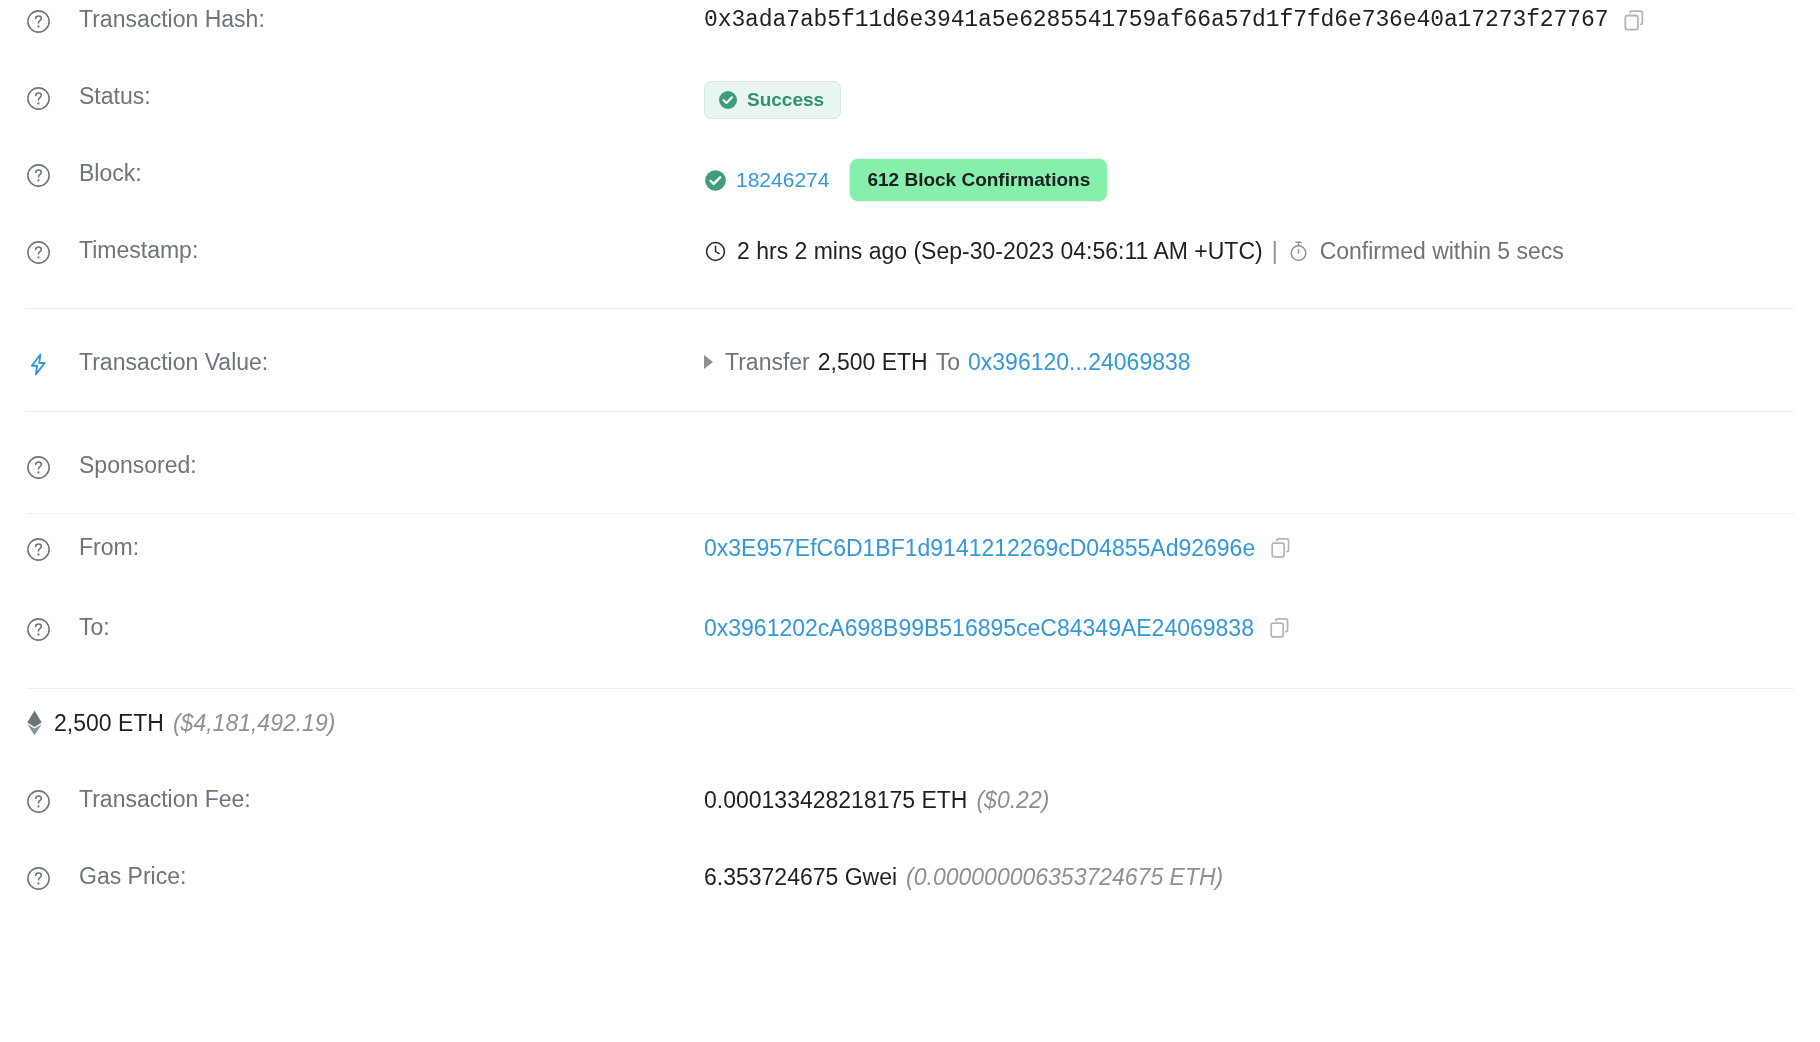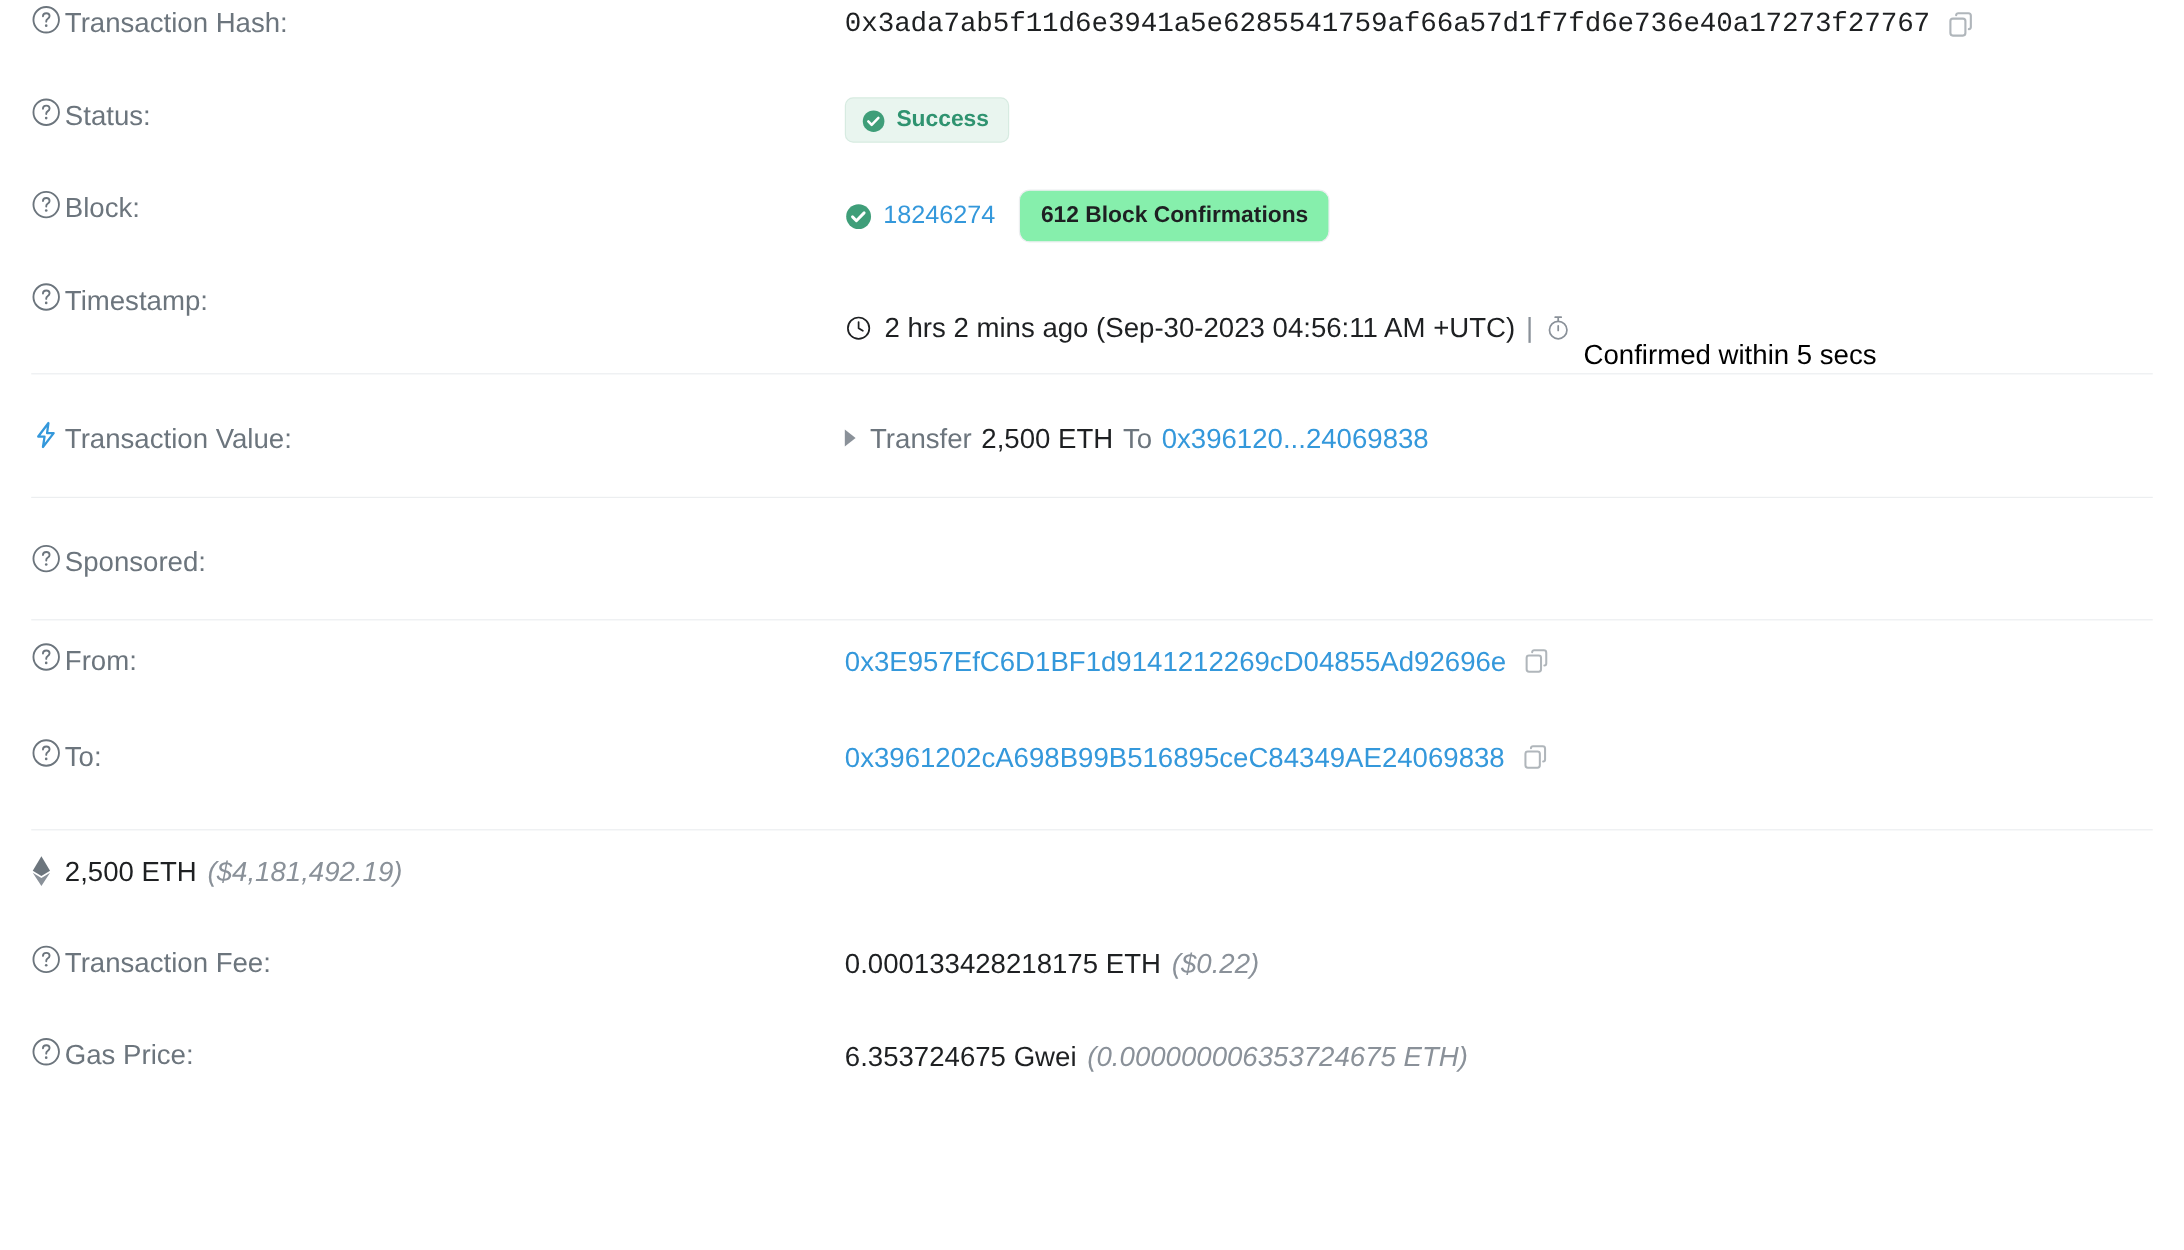--- a/index.html
+++ b/index.html
@@ -38,8 +38,8 @@
     width: 678px;
     flex: 0 0 678px;
     display: flex;
-    align-items: flex-start;
-    gap: 3px;
+    align-items: flex-end;
+    gap: 28px;
     padding-top: 4px;
     color: #6c757d;
     font-size: 23px;

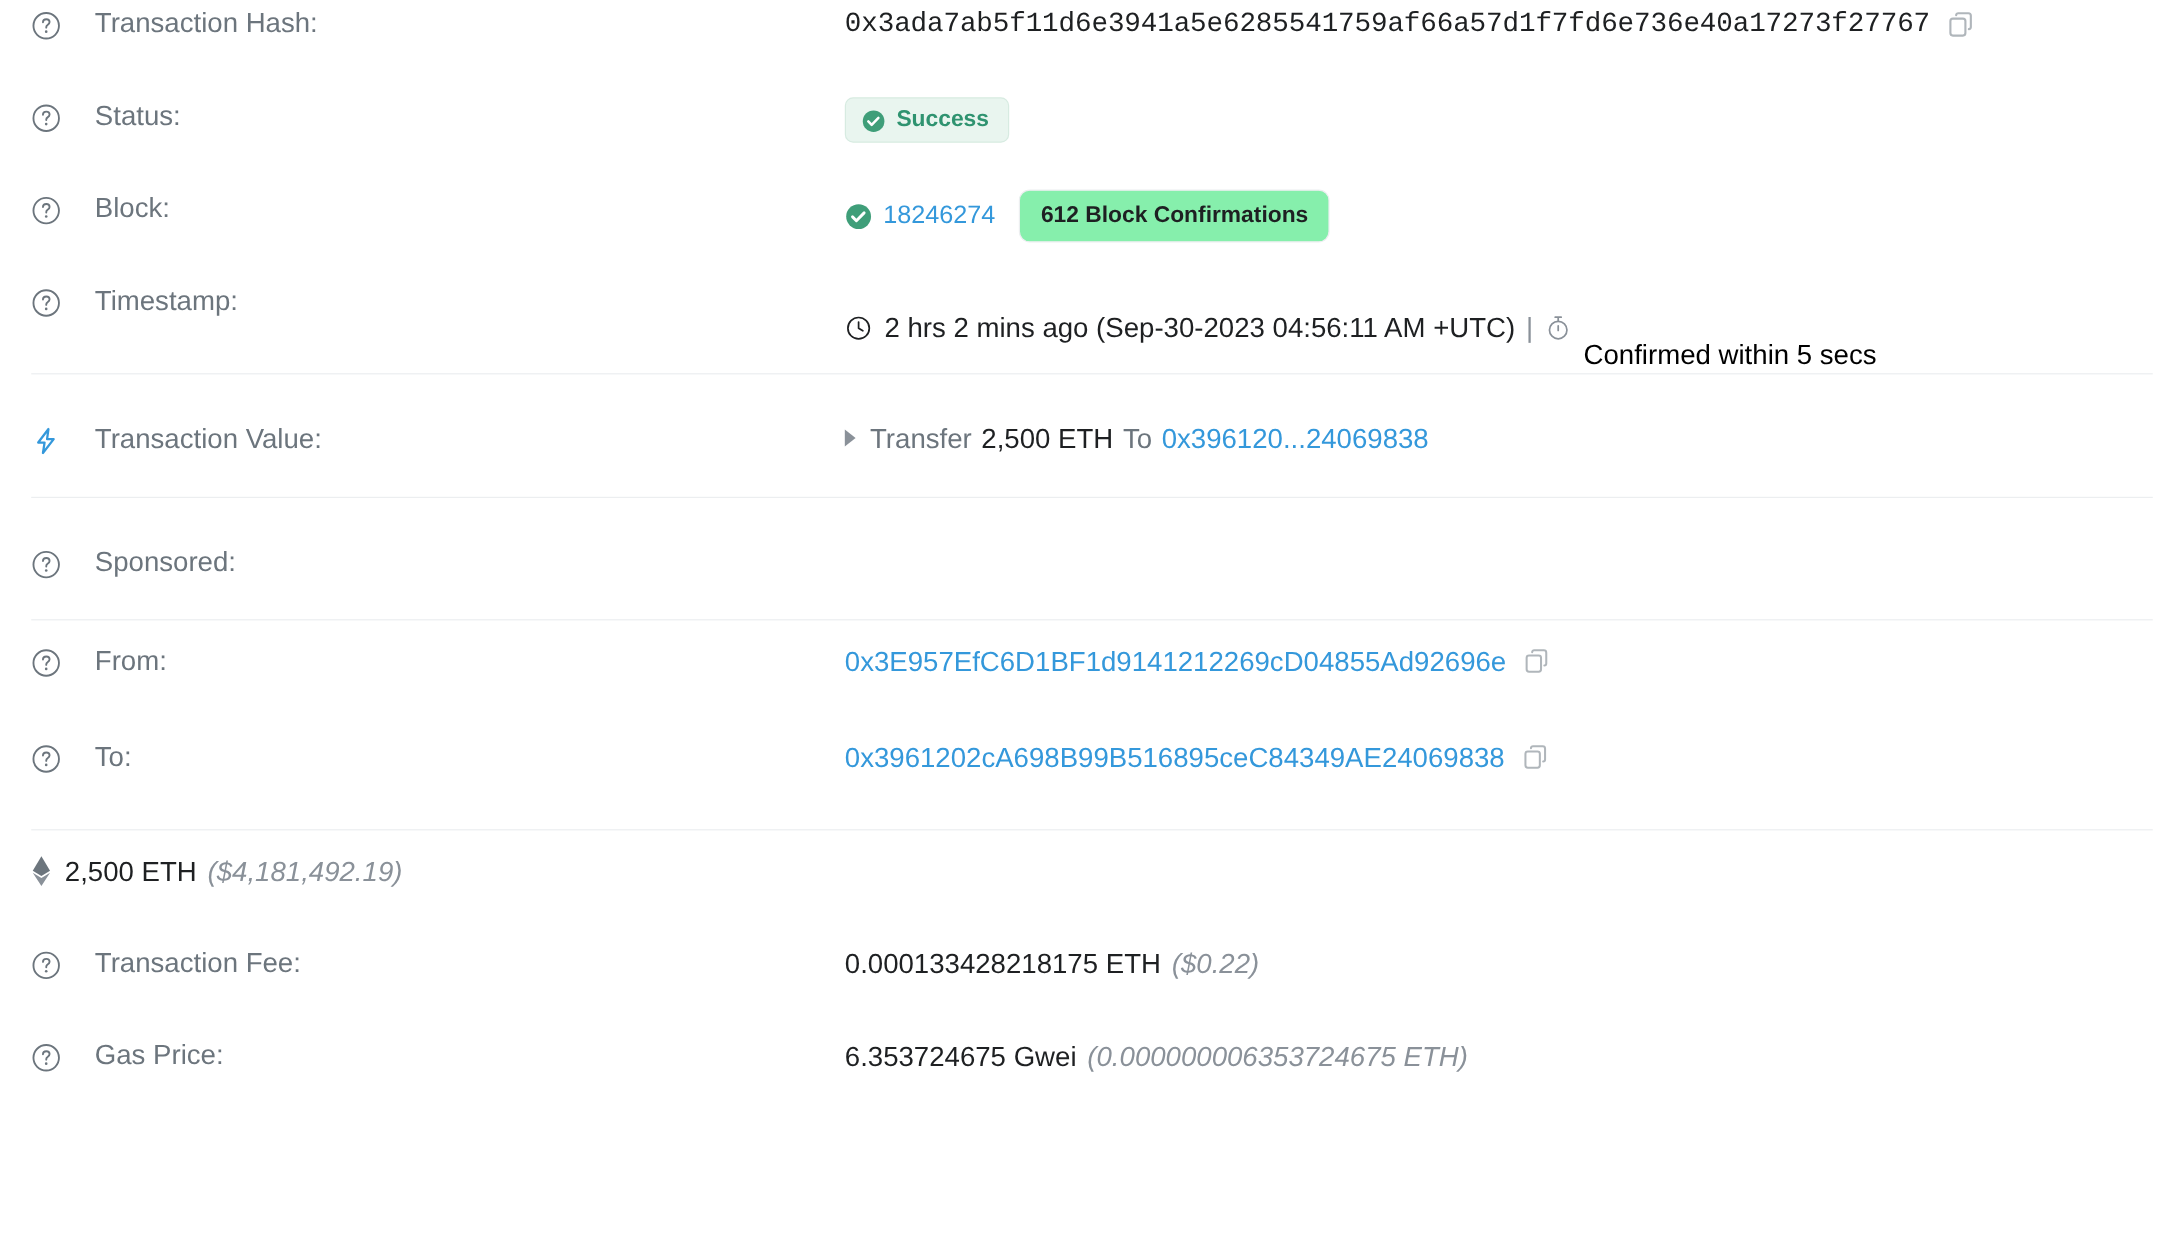--- a/index.html
+++ b/index.html
@@ -100,7 +100,7 @@
   
   .status-badge {
     display: inline-flex;
-    align-items: flex-end;
+    align-items: center;
     gap: 9px;
     background: #e9f5ef;
     border: 1px solid #d7ebe1;

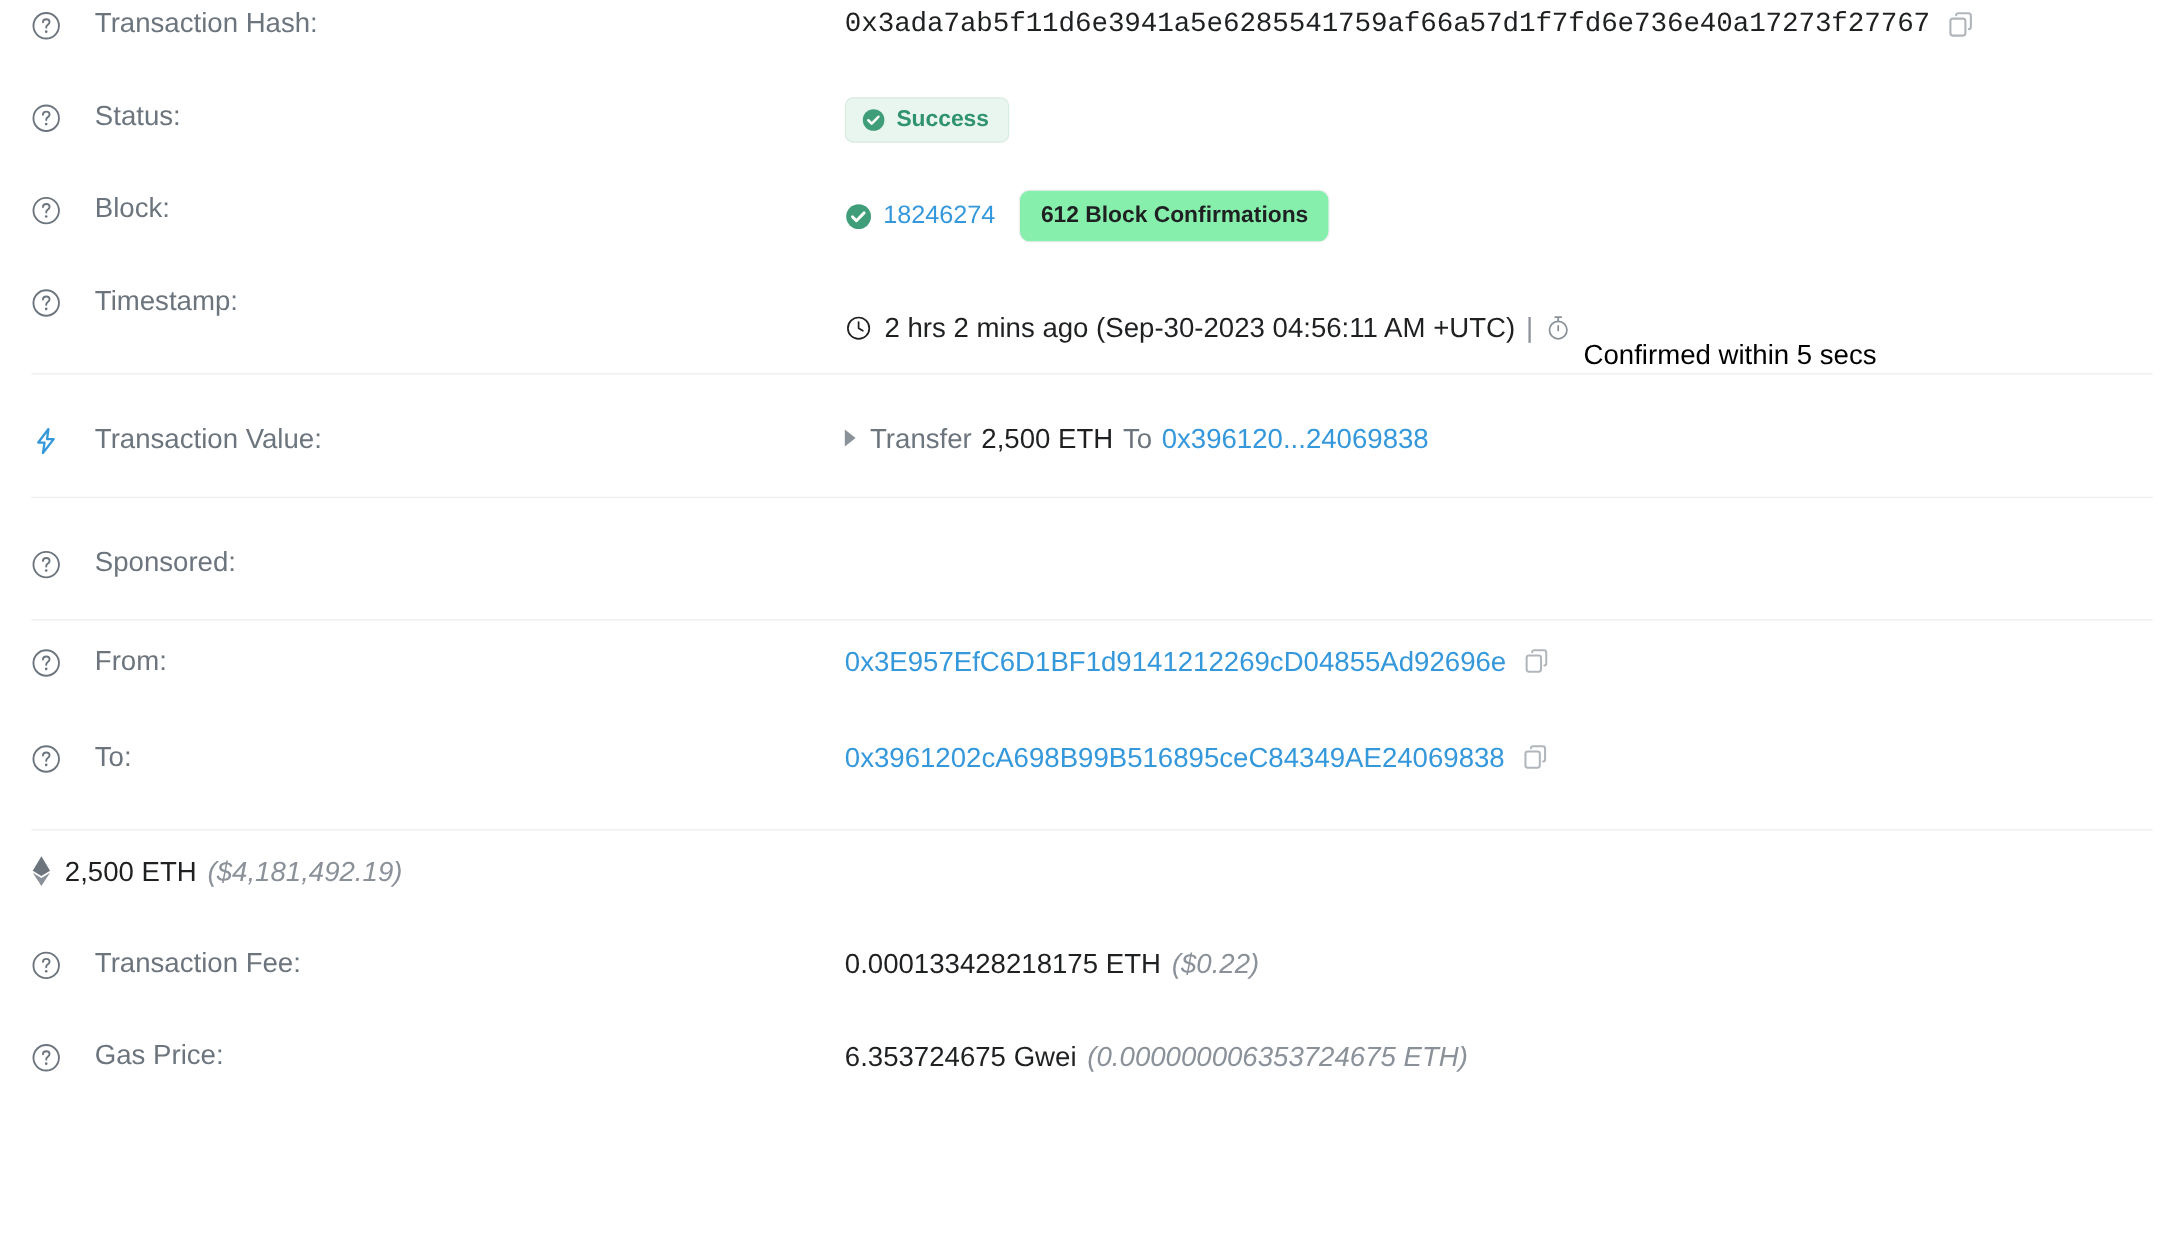--- a/index.html
+++ b/index.html
@@ -133,7 +133,7 @@
   .clock-icon { margin-right: 10px; }
   .ts-main { color: #1e2022; white-space: nowrap; }
   .ts-sep { color: #8a9199; margin: 0 9px; }
-  .ts-confirm { color: #000000; white-space: nowrap; margin-top: 44px; }
+  .ts-confirm { color: #737373; white-space: nowrap; }
   .stopwatch-icon { margin-right: 10px; }
 
   

